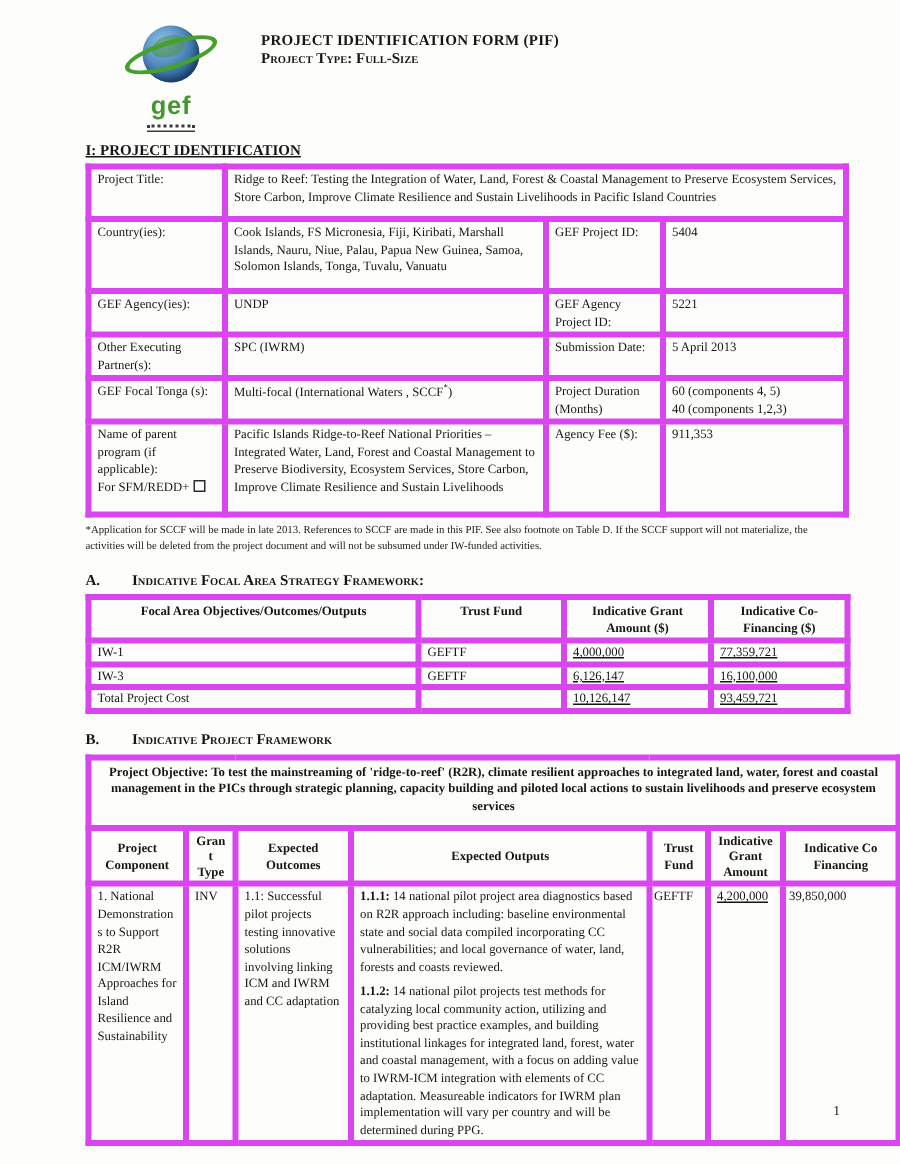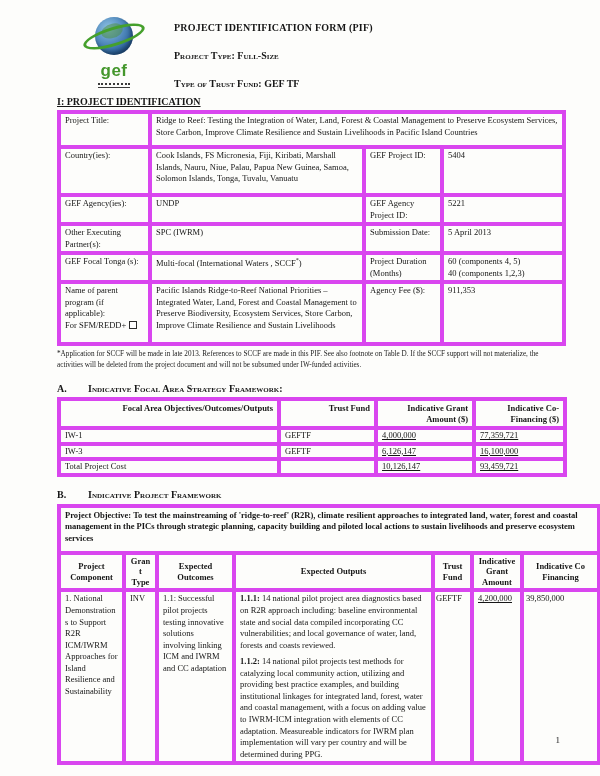--- a/index.html
+++ b/index.html
@@ -38,7 +38,7 @@
     border-top:2px dotted #3a3a3a; border-bottom:1px solid #3a3a3a; }
   .header-titles { margin-left:30px; margin-top:8px; }
   .ht1 { font-size:10px; font-weight:bold; letter-spacing:.2px; }
-  .ht2 { font-size:10px; font-weight:bold; font-variant:small-caps; margin-top:17px; }
+  .ht2 { font-size:10px; font-weight:bold; font-variant:small-caps; margin-top:1px; }
 
   
   .sec1-heading {

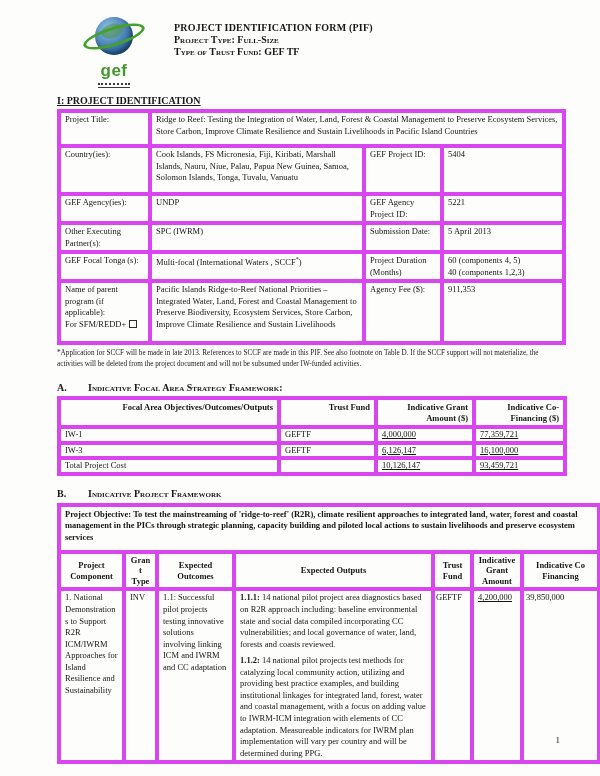--- a/index.html
+++ b/index.html
@@ -96,7 +96,6 @@
     <div class="header-titles">
       <div class="ht1">PROJECT IDENTIFICATION FORM (PIF)</div>
       <div class="ht2">Project Type: Full-Size</div>
-      <div class="ht2">Type of Trust Fund: GEF TF</div>
     </div>
   </div>
 

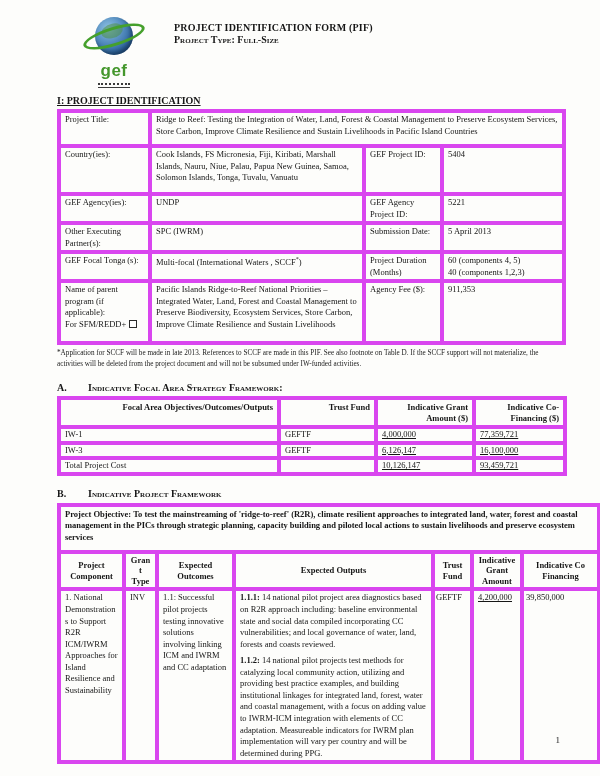--- a/index.html
+++ b/index.html
@@ -67,7 +67,7 @@
 
   
   .focal { margin:3px 0 0 57px; width:506px; }
-  .focal .hdr td { font-weight:bold; text-align:right; vertical-align:top; padding-top:2px; }
+  .focal .hdr td { font-weight:bold; text-align:center; vertical-align:top; padding-top:2px; }
   .focal td { padding:0 4px; }
 
   

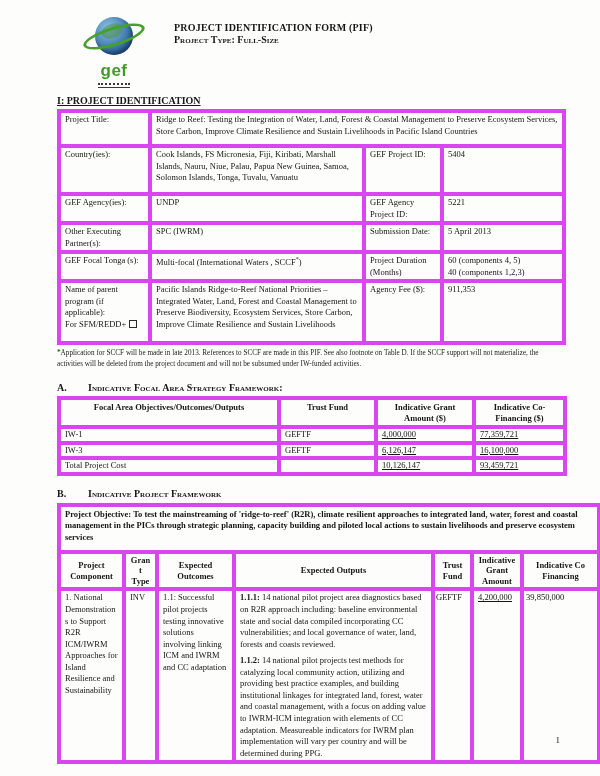--- a/index.html
+++ b/index.html
@@ -72,7 +72,7 @@
 
   
   .fw { margin:4px 0 0 57px; width:540px; }
-  .fw .obj td { font-weight:bold; padding:2px 4px; }
+  .fw .obj td { font-weight:bold; padding:2px 4px;text-align:center; }
   .fw .hdr td { font-weight:bold; text-align:center; vertical-align:middle; line-height:1.25; }
   .fw .outp p { margin:0 0 5px 0; }
   .fw .outp p:last-child { margin:0; }

